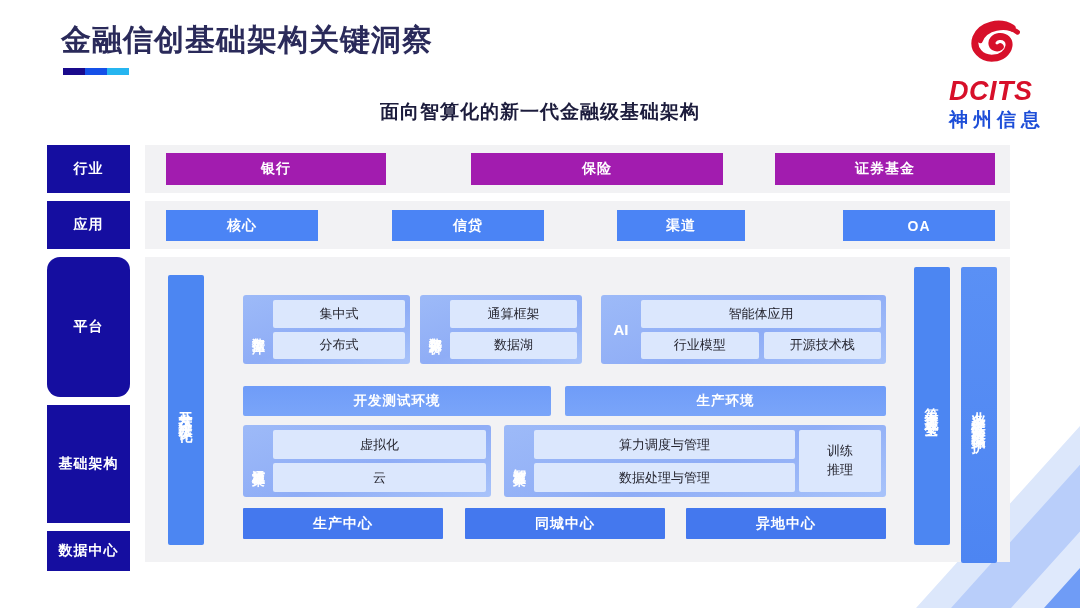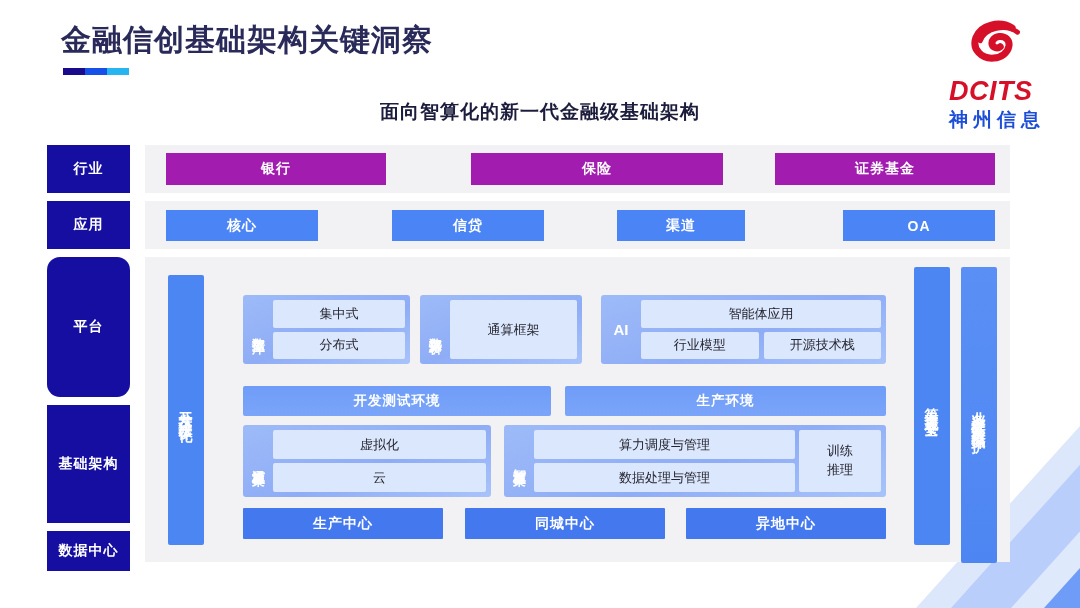--- a/index.html
+++ b/index.html
@@ -224,6 +224,9 @@
       <div class="grow">
         <div class="chip">通算框架</div>
       </div>
+      <div class="grow">
+        <div class="chip">数据湖</div>
+      </div>
     </div>
   </div>
 

